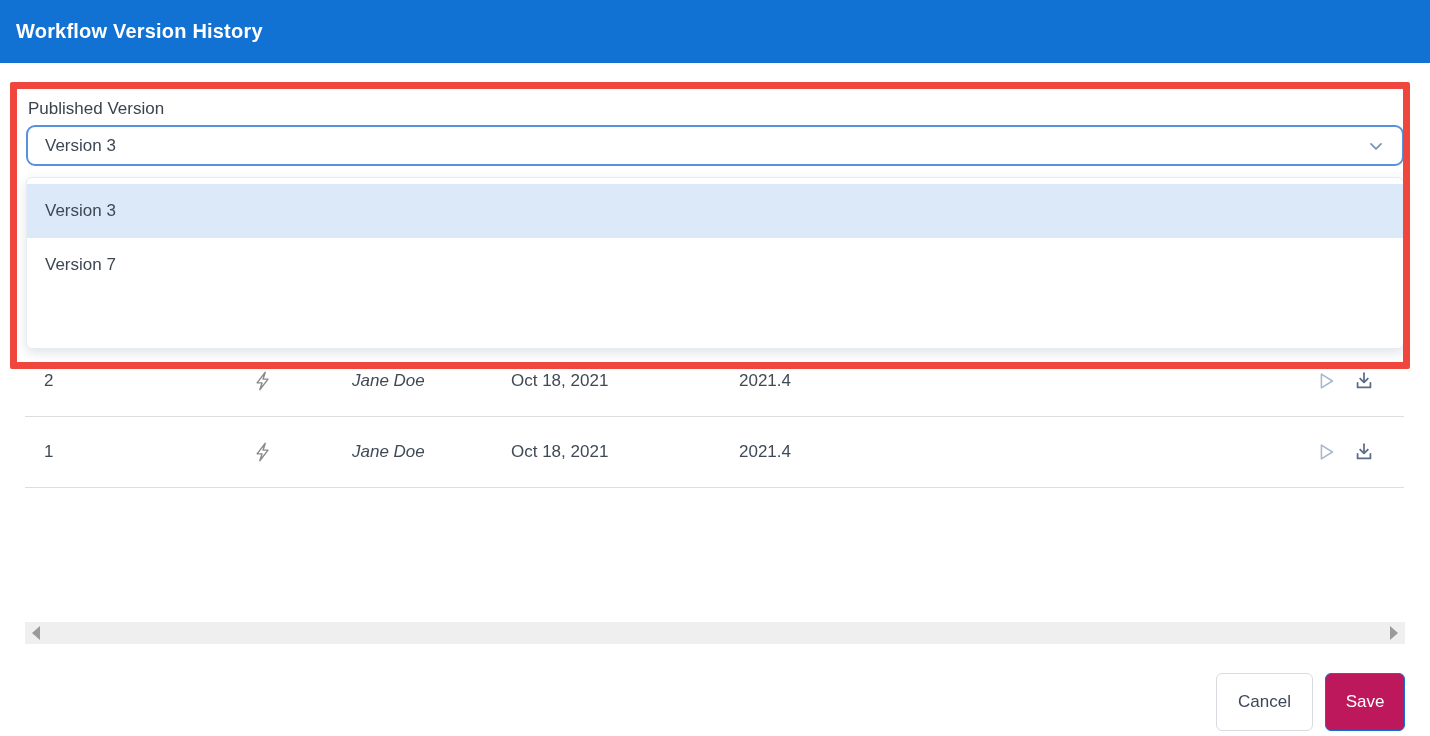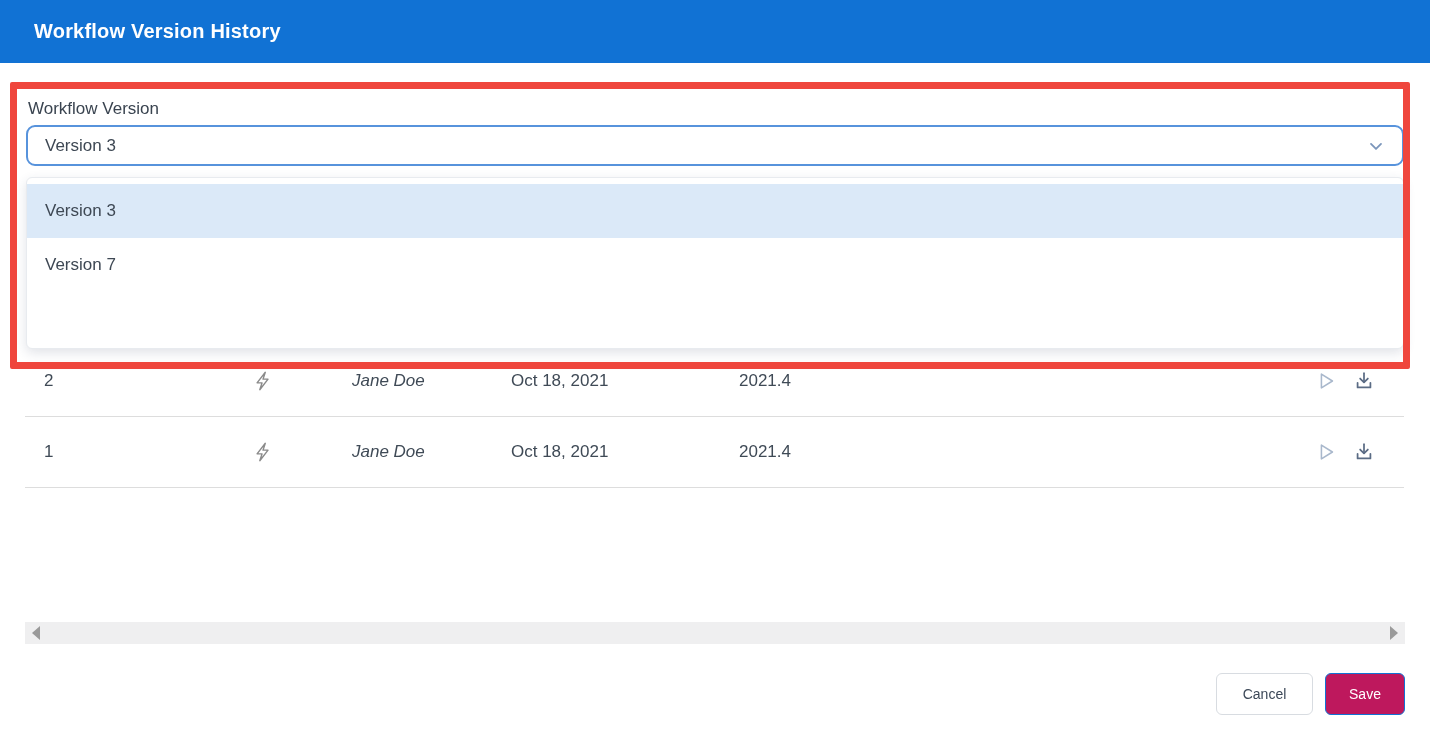--- a/index.html
+++ b/index.html
@@ -21,7 +21,7 @@
     background: #1172d4;
     display: flex;
     align-items: center;
-    padding-left: 34px;
+    padding-left: 16px;
   }
   .header-title {
     color: #ffffff;

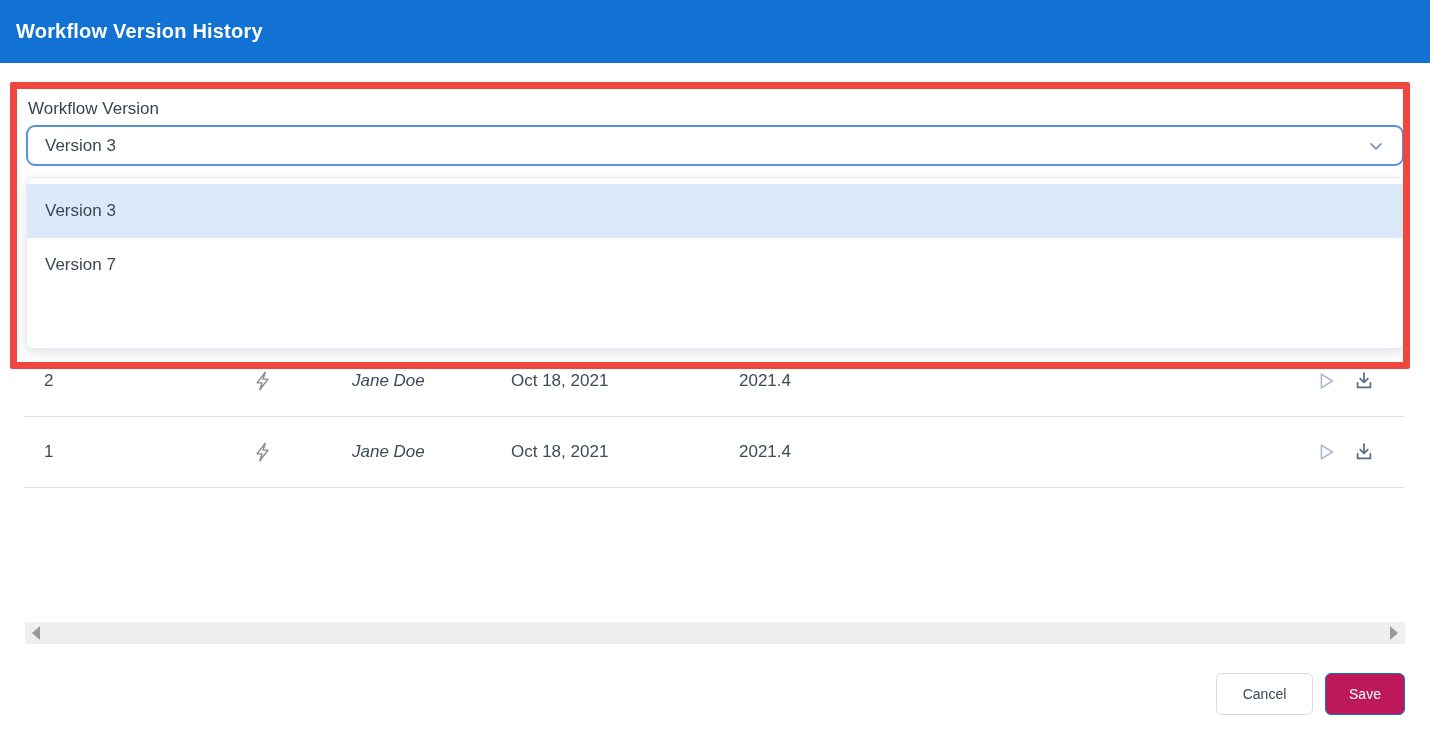--- a/index.html
+++ b/index.html
@@ -184,7 +184,7 @@
     <span class="header-title">Workflow Version History</span>
   </div>
 
-  <div class="field-label">Workflow Version</div>
+  <div class="field-label">Published Version</div>
 
   <div class="select-box">
     <span class="select-value">Version 3</span>

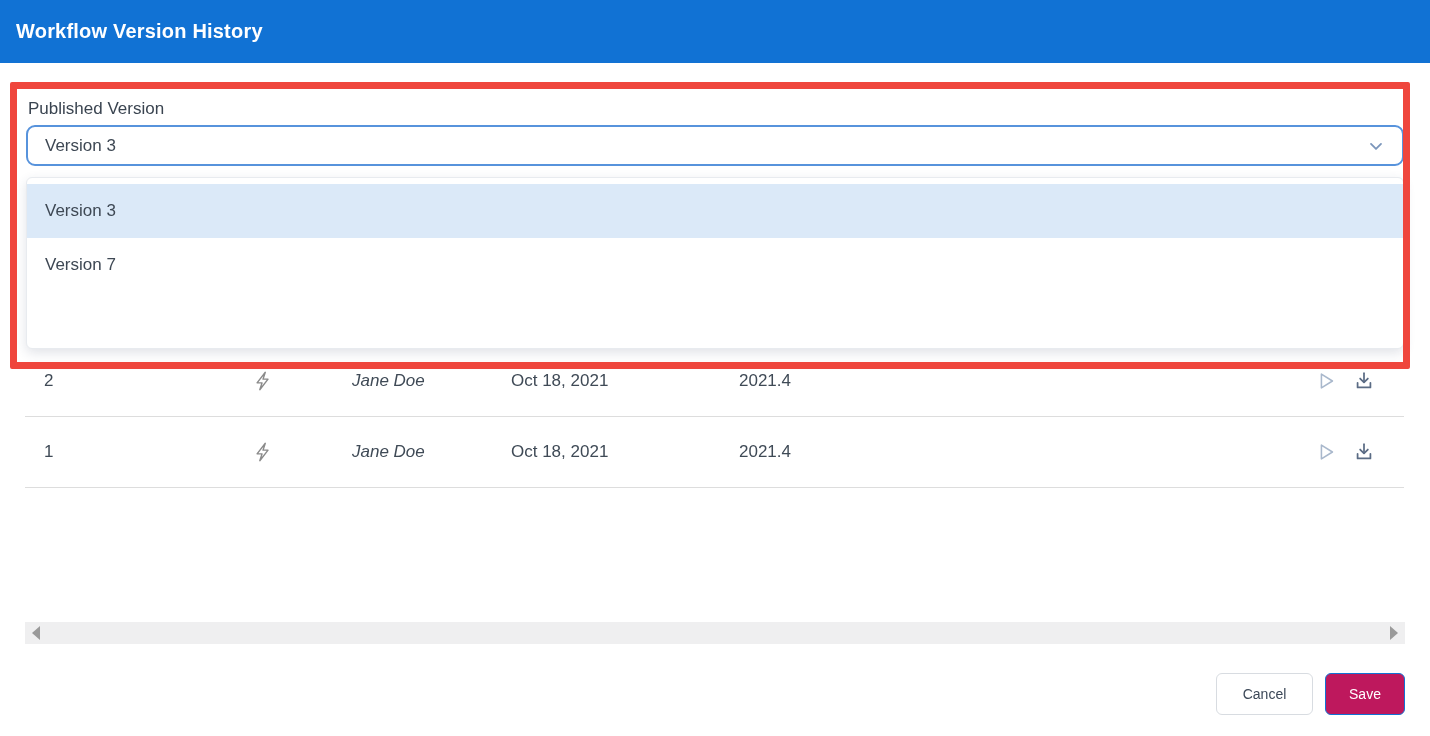--- a/index.html
+++ b/index.html
@@ -151,9 +151,9 @@
   .btn {
     position: absolute;
     top: 673px;
-    height: 42px;
+    height: 58px;
     border-radius: 6px;
-    font-size: 14px;
+    font-size: 17px;
     display: flex;
     align-items: center;
     justify-content: center;

